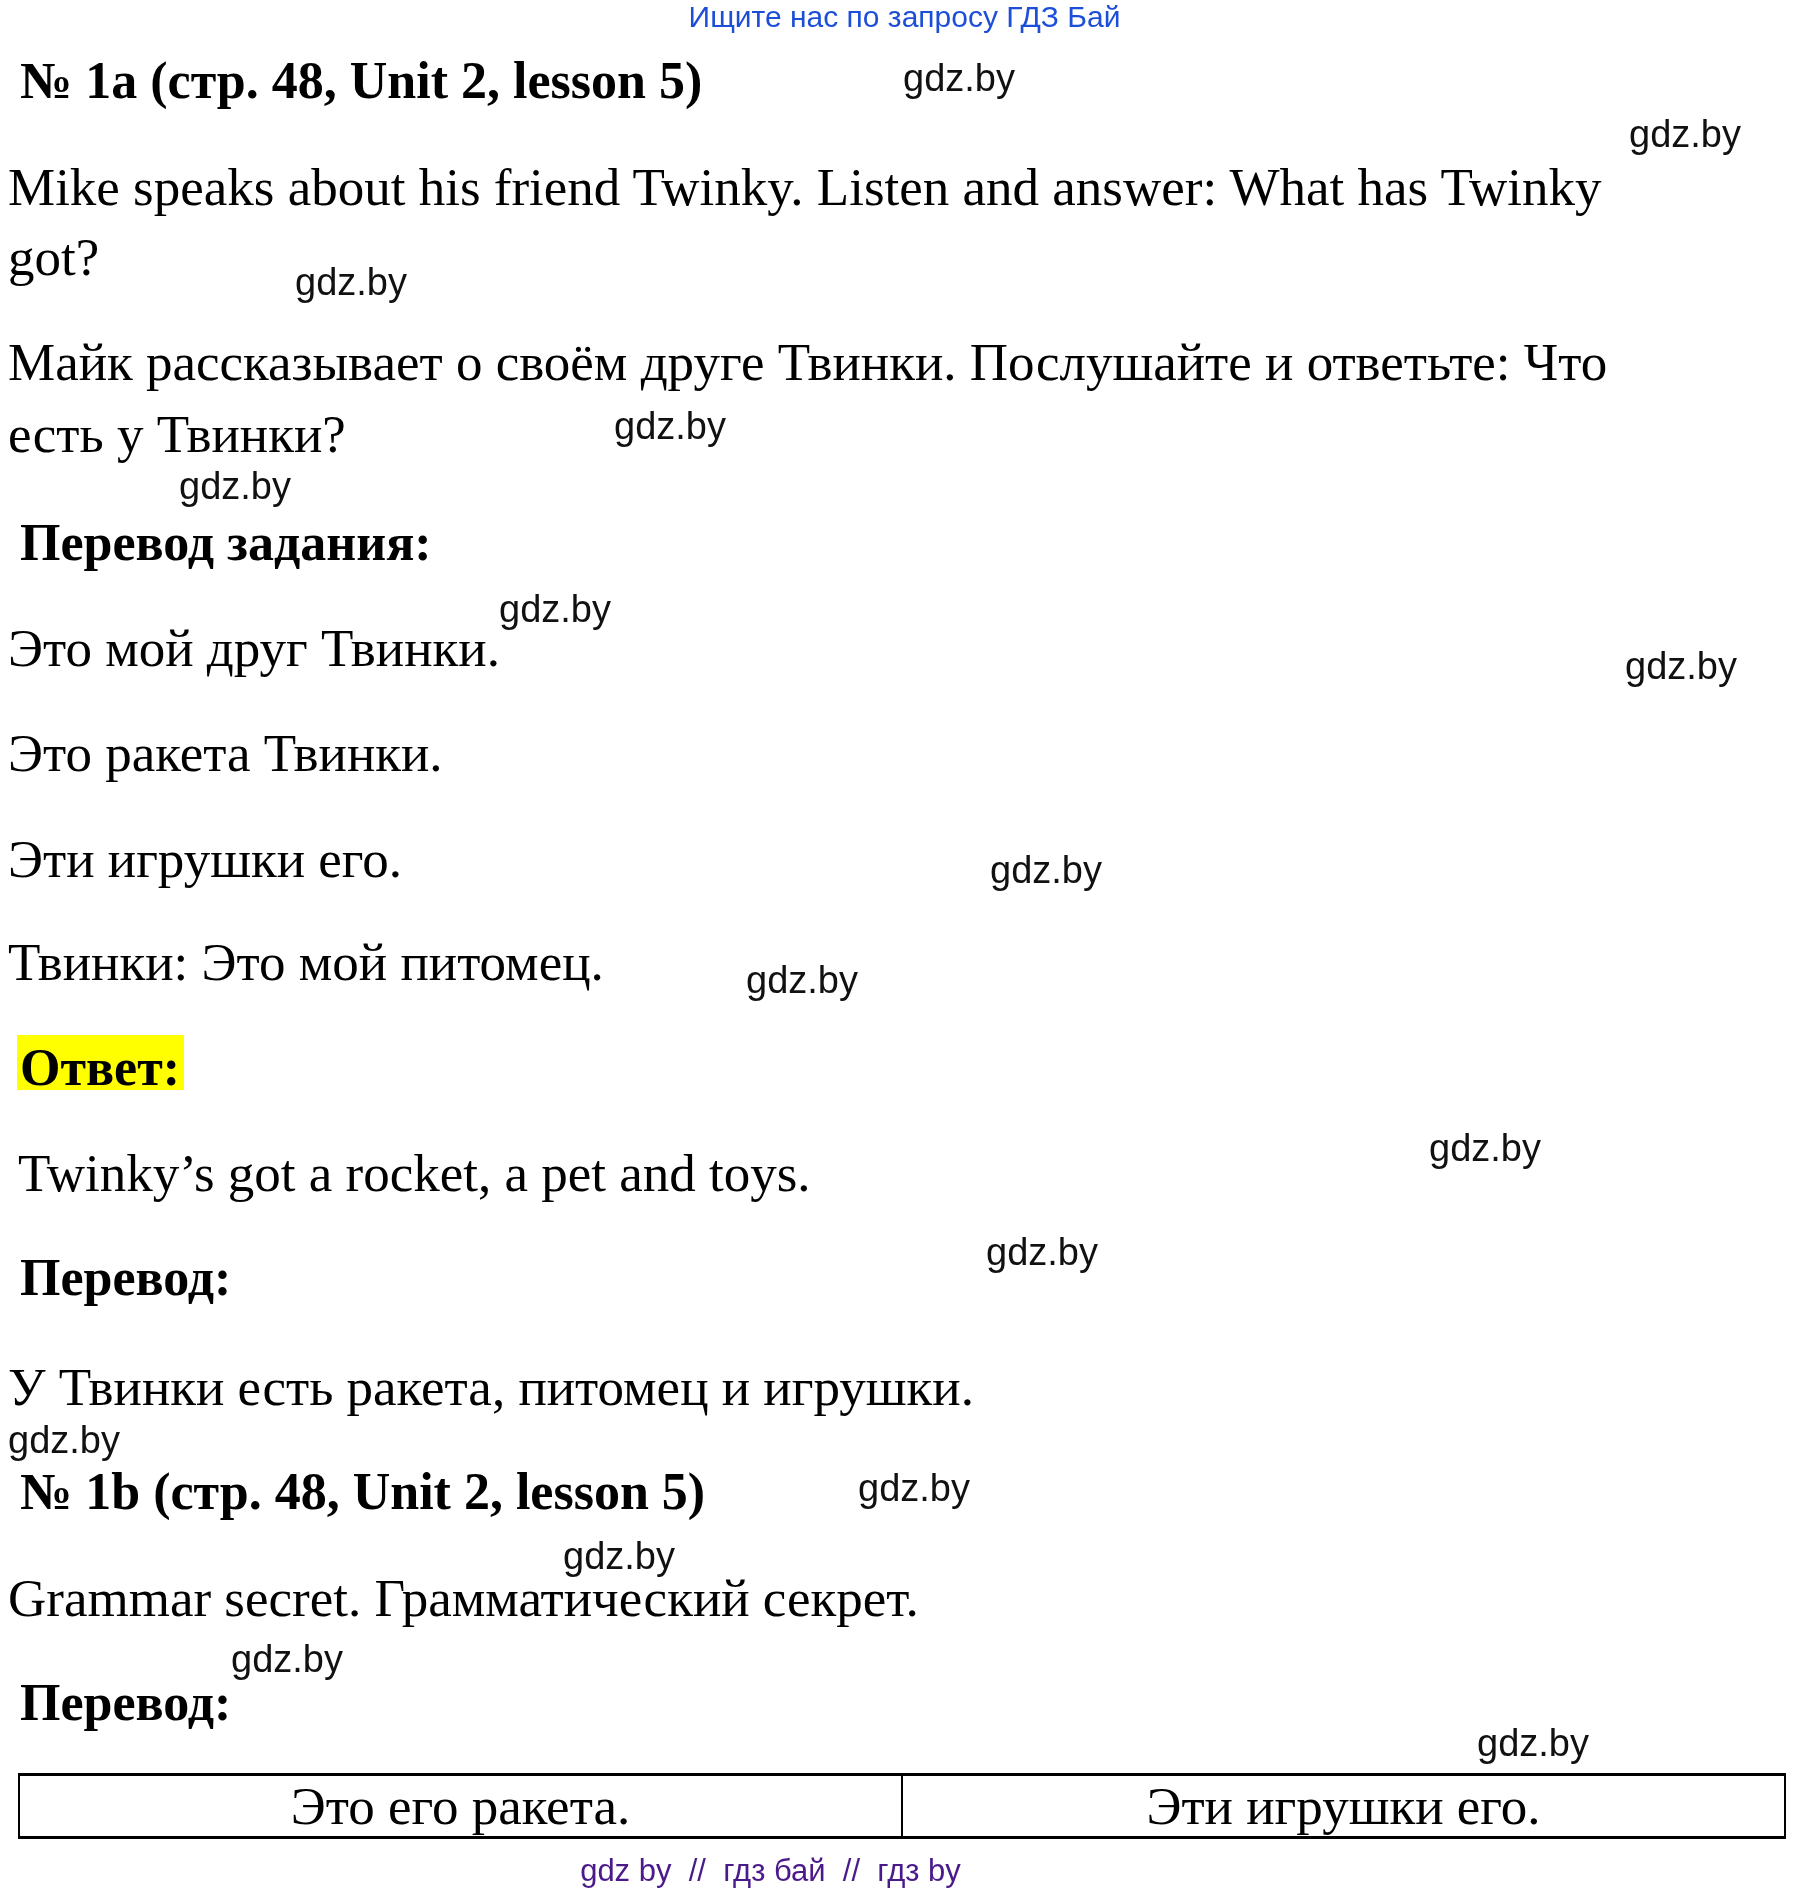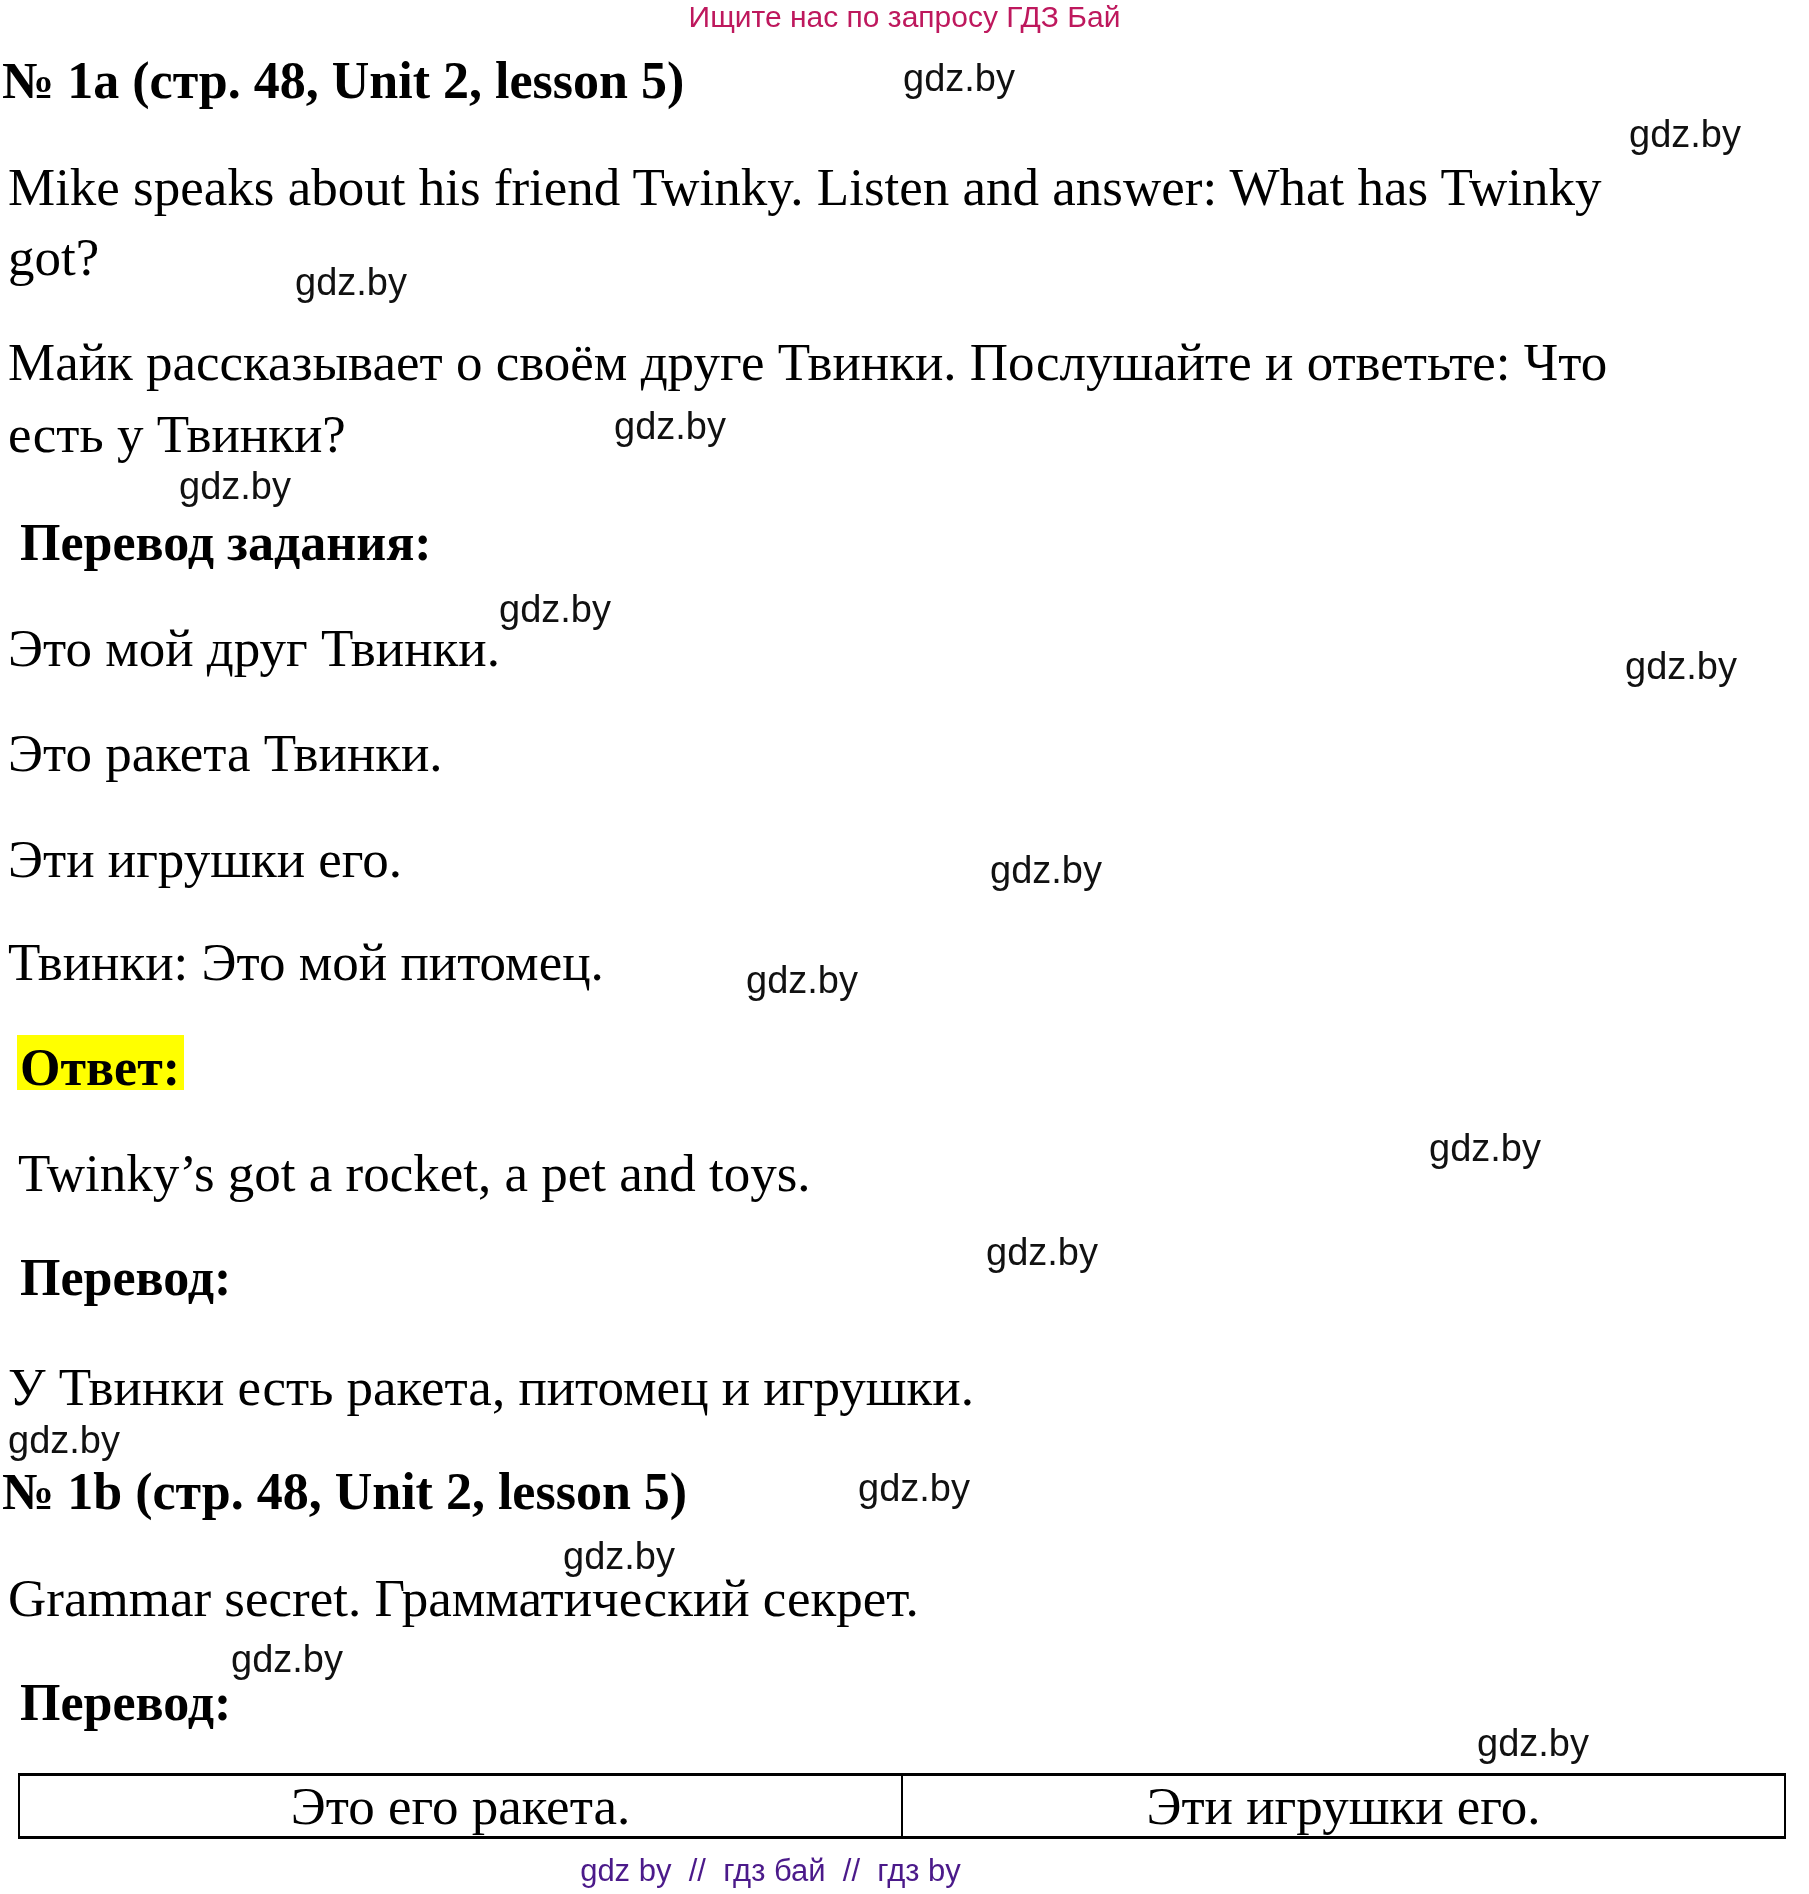--- a/index.html
+++ b/index.html
@@ -5,7 +5,7 @@
   html, body { margin:0; padding:0; background:#ffffff; }
   body { width:1809px; height:1894px; position:relative; overflow:hidden; font-family:"Liberation Serif", serif; color:#000; }
   .abs { position:absolute; white-space:nowrap; }
-  .top-banner { left:0; width:1809px; top:0; text-align:center; font-family:"Liberation Sans", sans-serif; font-size:30px; line-height:34px; color:#be185d; }
+  .top-banner { left:0; width:1809px; top:0; text-align:center; font-family:"Liberation Sans", sans-serif; font-size:30px; line-height:34px; color:#1d4ed8; }
   .heading { font-family:"Liberation Serif", serif; font-weight:bold; font-size:52px; line-height:60px; left:2px; }
   .body-text { font-family:"Liberation Serif", serif; font-size:53px; line-height:72px; left:8px; }
   .label { font-family:"Liberation Serif", serif; font-weight:bold; font-size:52px; line-height:60px; left:20px; }

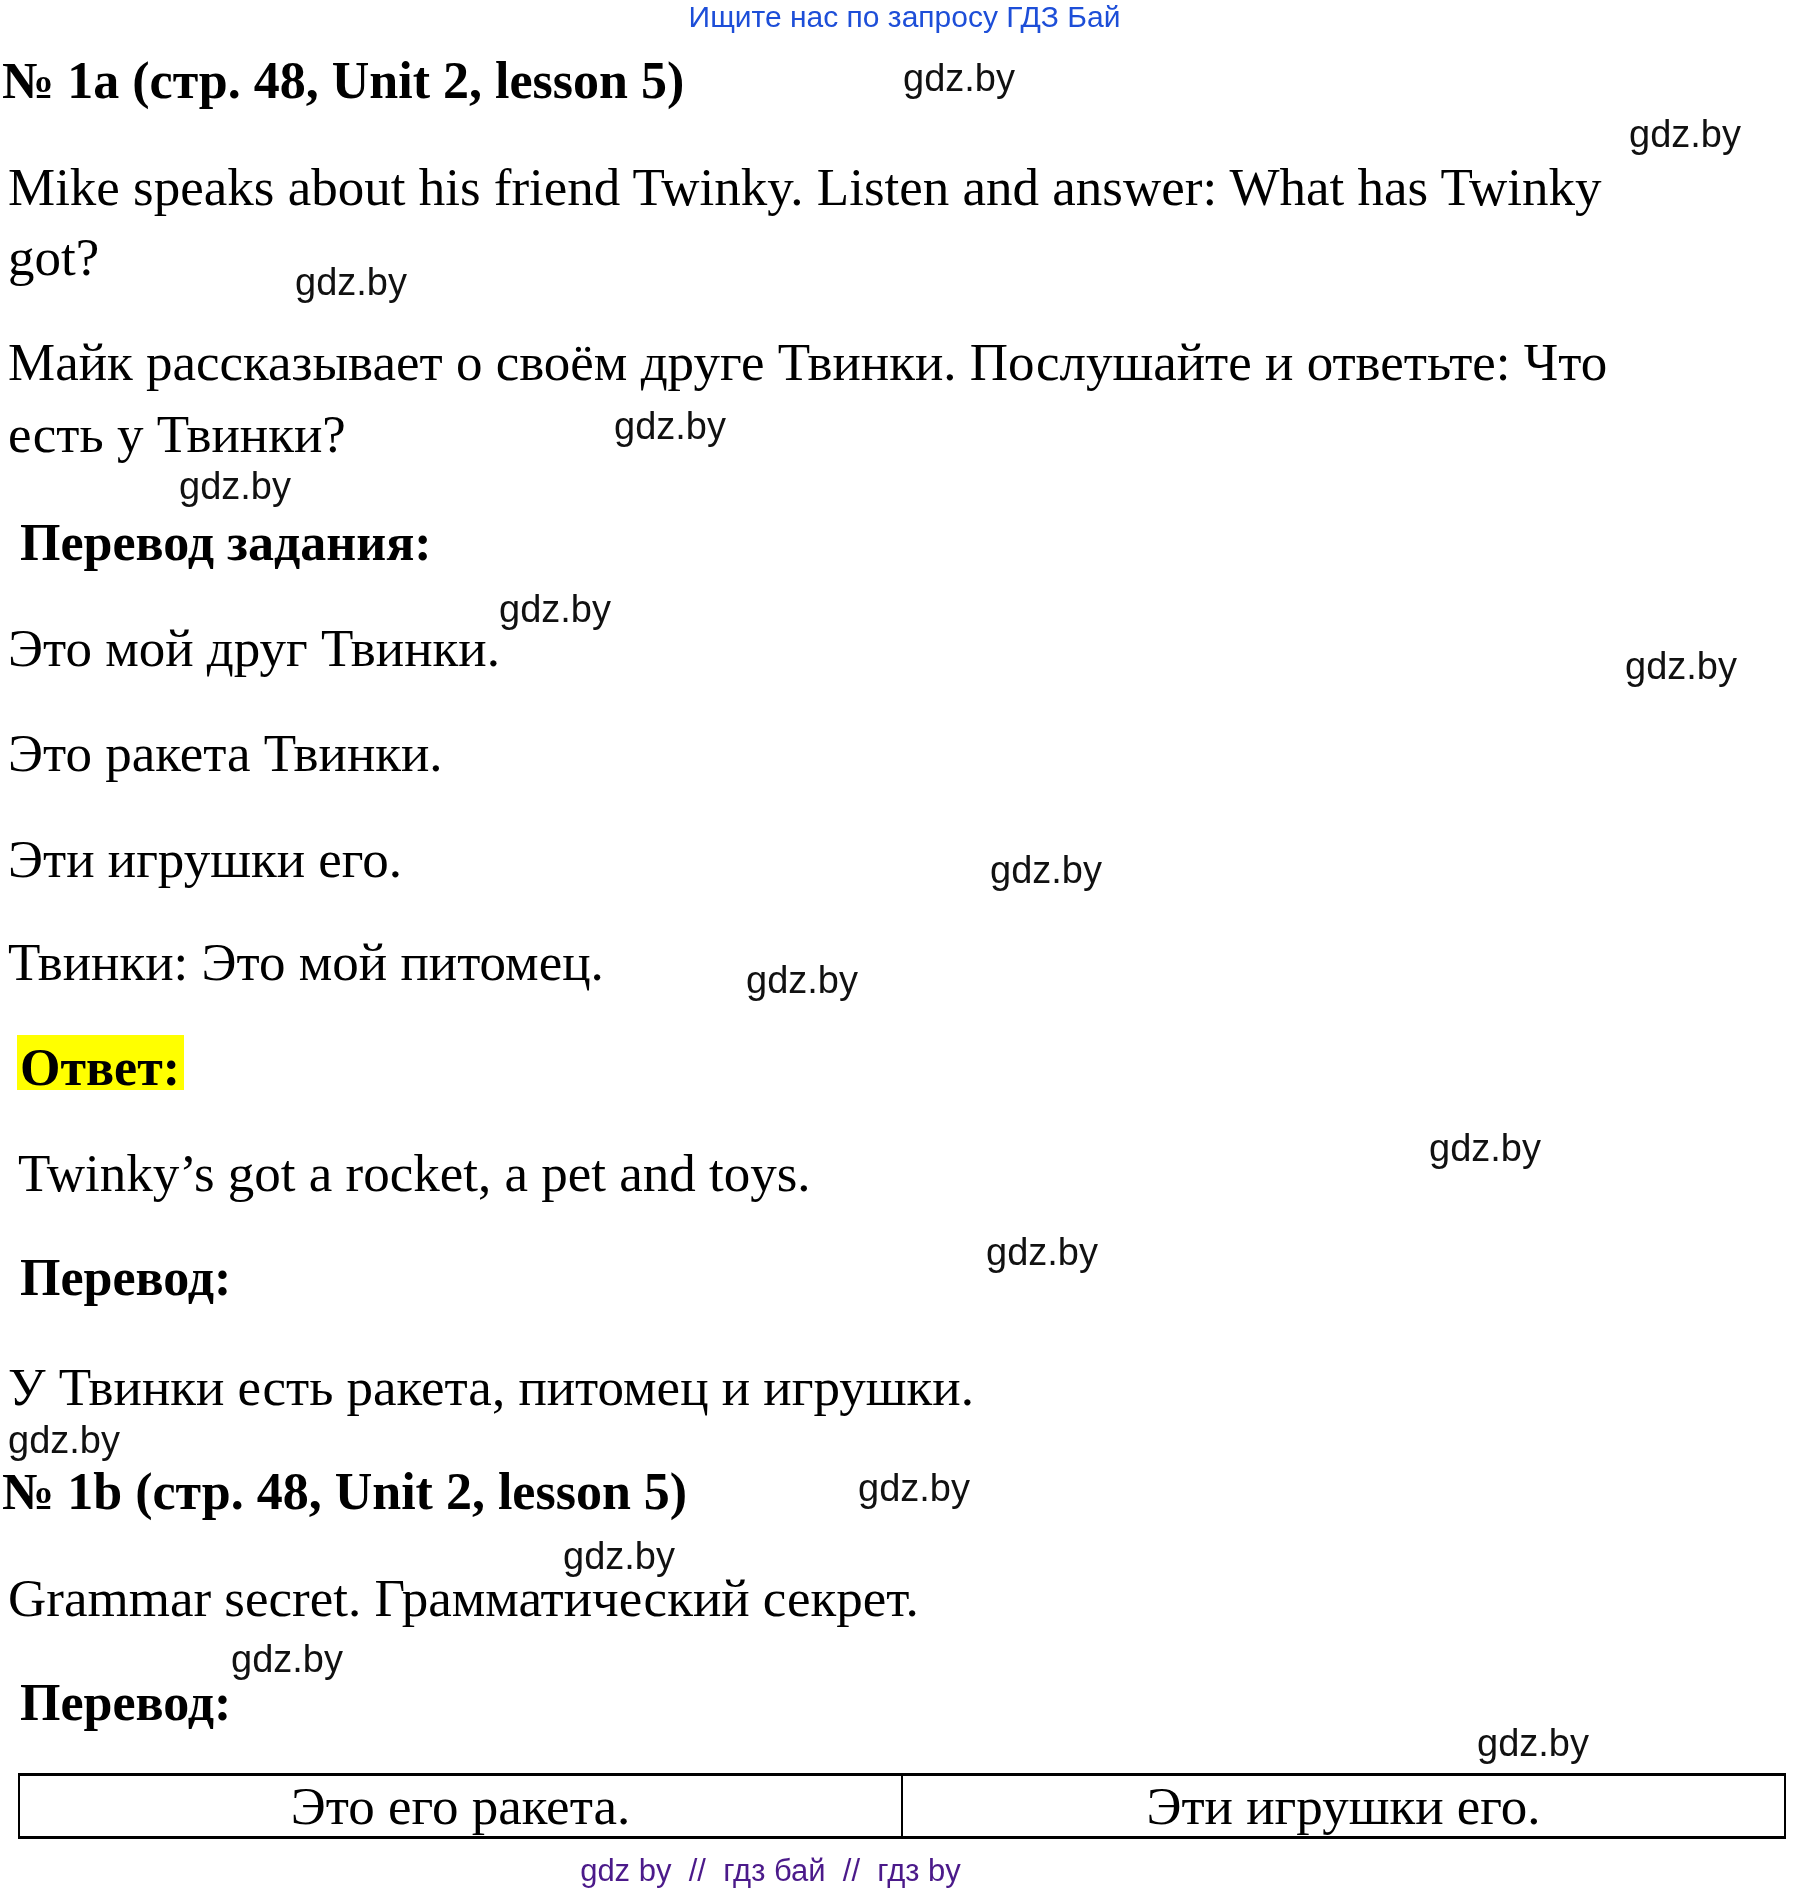--- a/index.html
+++ b/index.html
@@ -6,7 +6,7 @@
   body { width:1809px; height:1894px; position:relative; overflow:hidden; font-family:"Liberation Serif", serif; color:#000; }
   .abs { position:absolute; white-space:nowrap; }
   .top-banner { left:0; width:1809px; top:0; text-align:center; font-family:"Liberation Sans", sans-serif; font-size:30px; line-height:34px; color:#1d4ed8; }
-  .heading { font-family:"Liberation Serif", serif; font-weight:bold; font-size:52px; line-height:60px; left:2px; }
+  .heading { font-family:"Liberation Serif", serif; font-weight:bold; font-size:52px; line-height:60px; left:20px; }
   .body-text { font-family:"Liberation Serif", serif; font-size:53px; line-height:72px; left:8px; }
   .label { font-family:"Liberation Serif", serif; font-weight:bold; font-size:52px; line-height:60px; left:20px; }
   .answer-label { left:17px; background:#ffff00; padding:0 4px 0 3px; height:55px; line-height:66px; }

